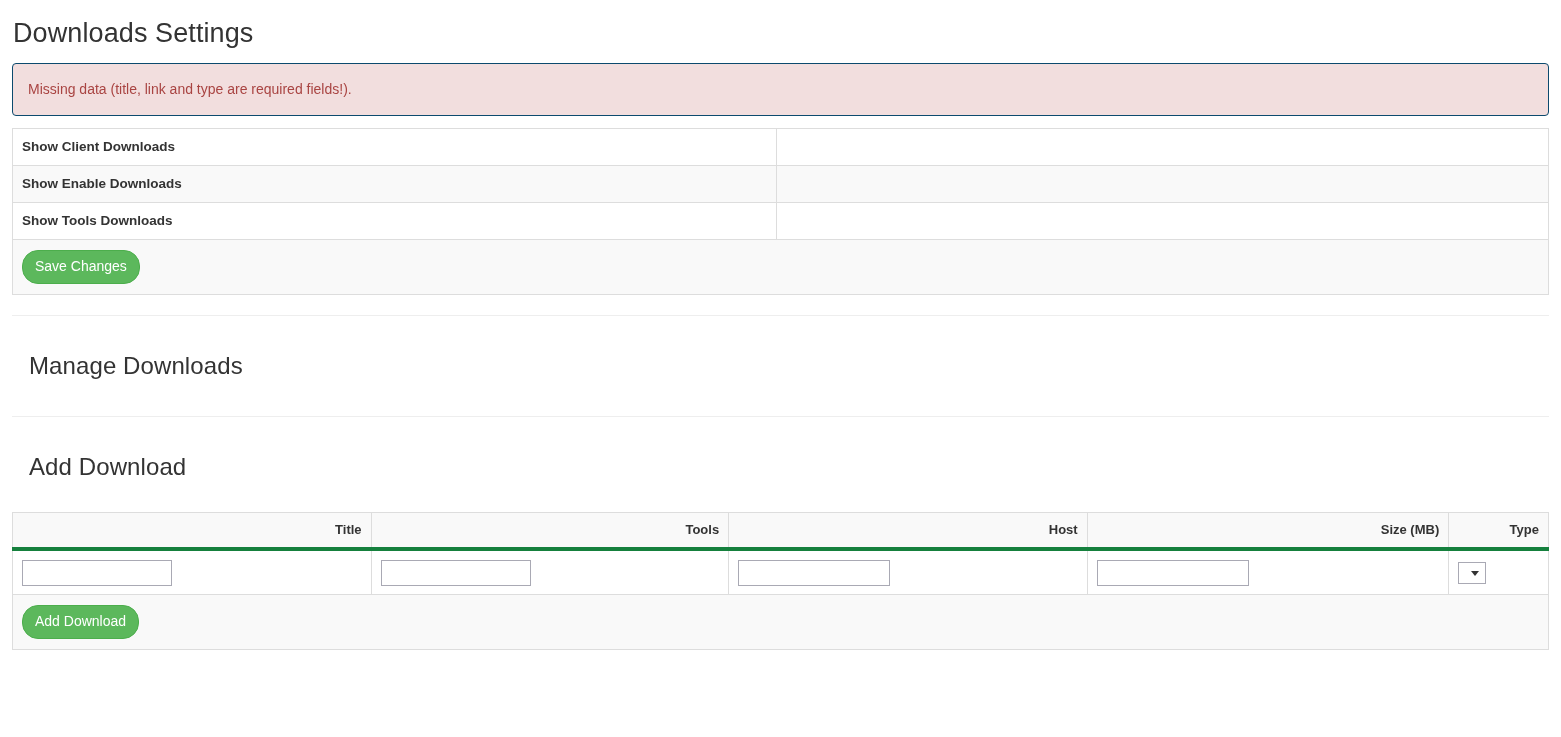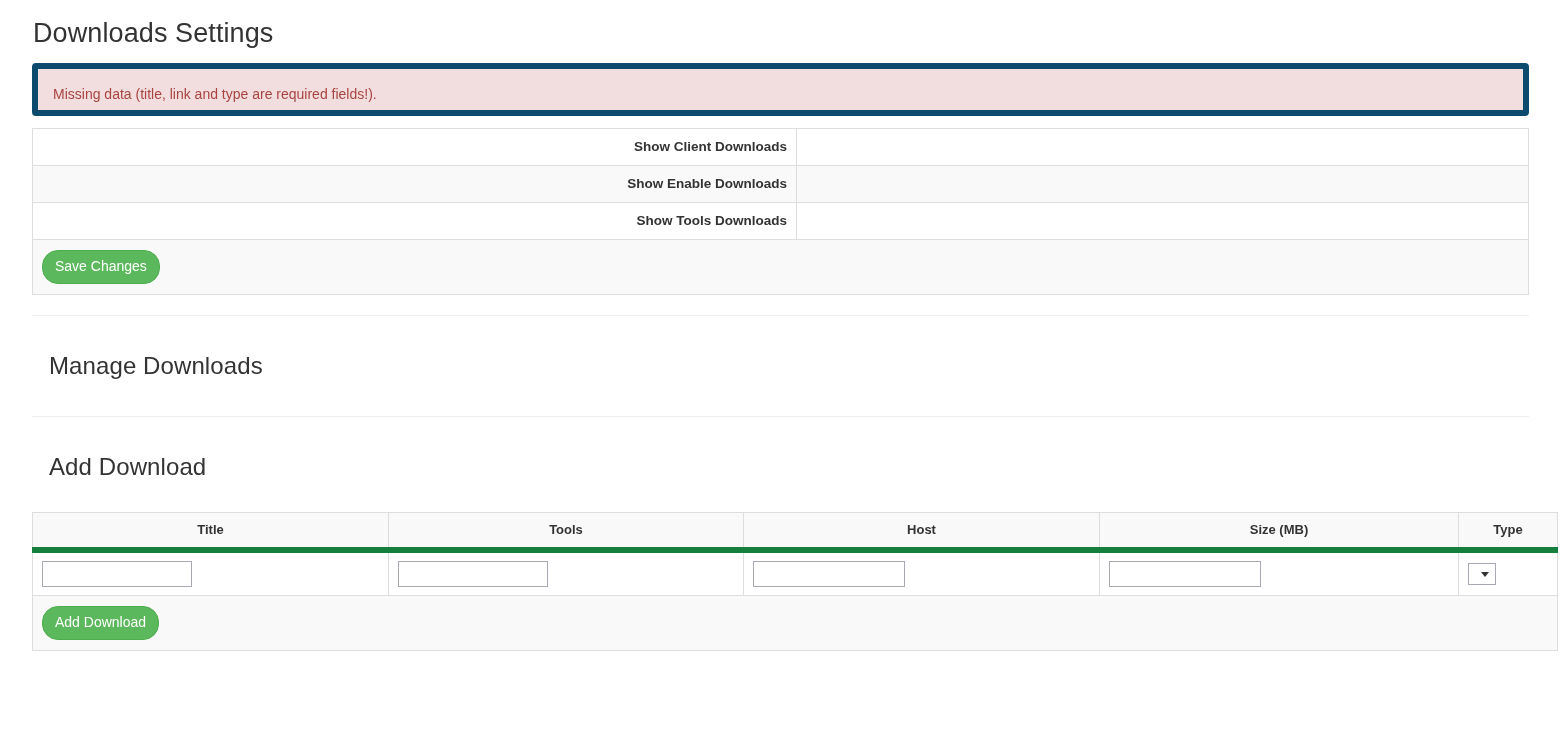--- a/index.html
+++ b/index.html
@@ -17,7 +17,7 @@
     overflow: hidden;
   }
   .page {
-    padding: 0 32px;
+    padding: 0 12px;
     box-sizing: border-box;
     width: 1561px;
   }

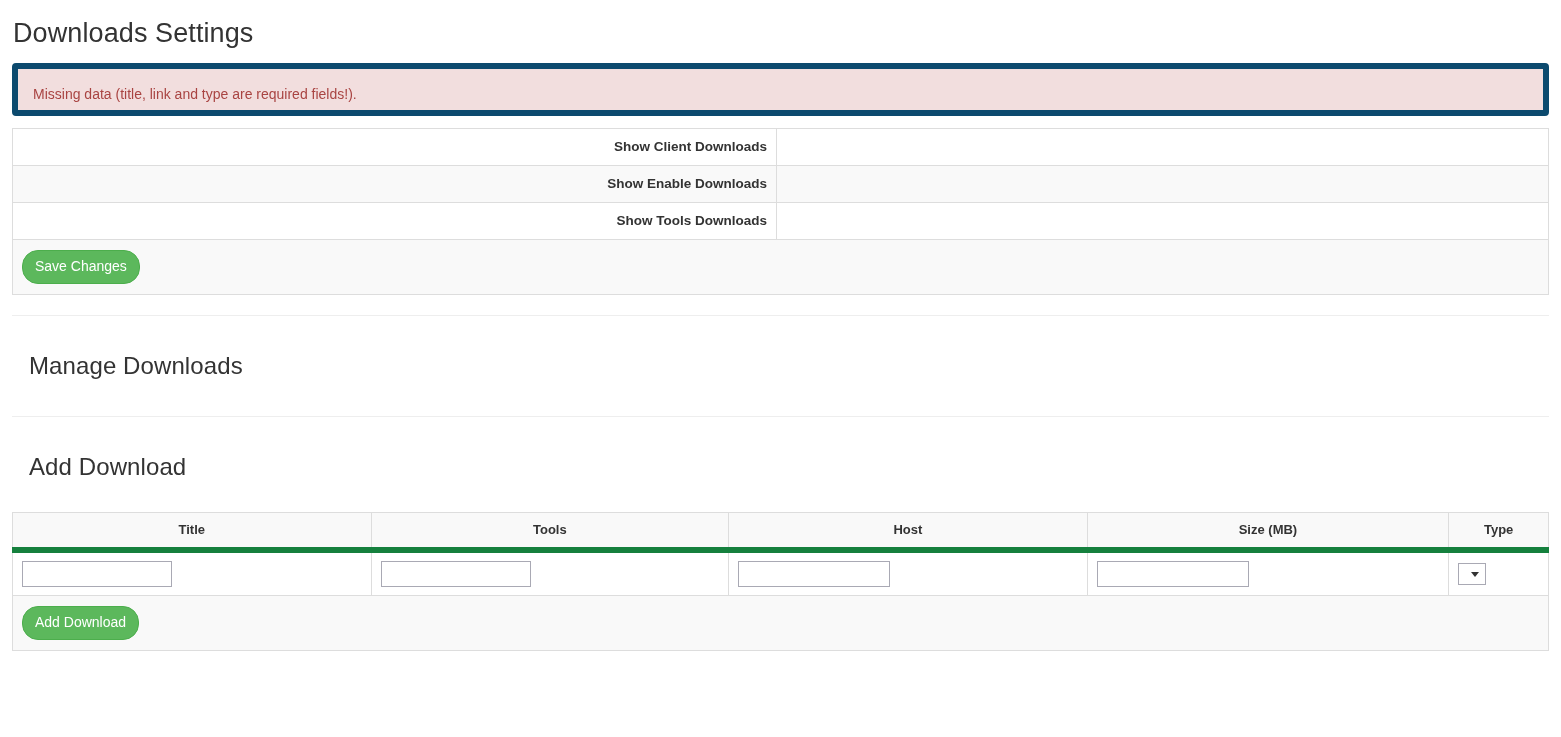--- a/index.html
+++ b/index.html
@@ -41,7 +41,7 @@
 
   .alert {
     background: #f2dede;
-    border: 6px solid #0c4a6e;
+    border: 1px solid #0c4a6e;
     border-radius: 4px;
     color: #a94442;
     padding: 16px 15px;

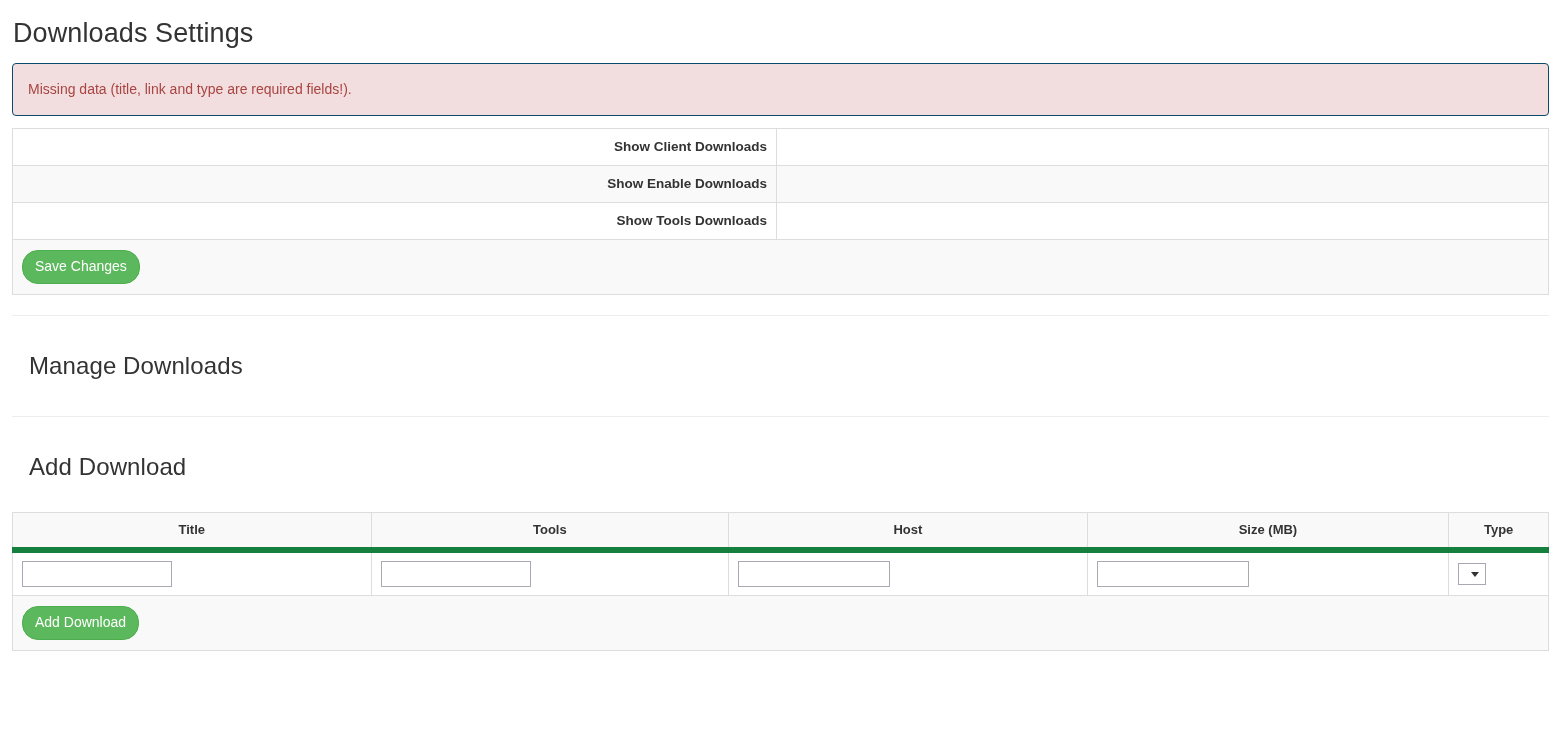--- a/index.html
+++ b/index.html
@@ -95,7 +95,7 @@
     line-height: 1.4;
   }
   .settings-table tr.status-row td { height: 57px; }
-  .settings-table tr.plain-row td { height: 37px; text-align: right; }
+  .settings-table tr.plain-row td { height: 37px; }
   .settings-table tr.footer-row td {
     background: #f9f9f9;
     height: 53px;

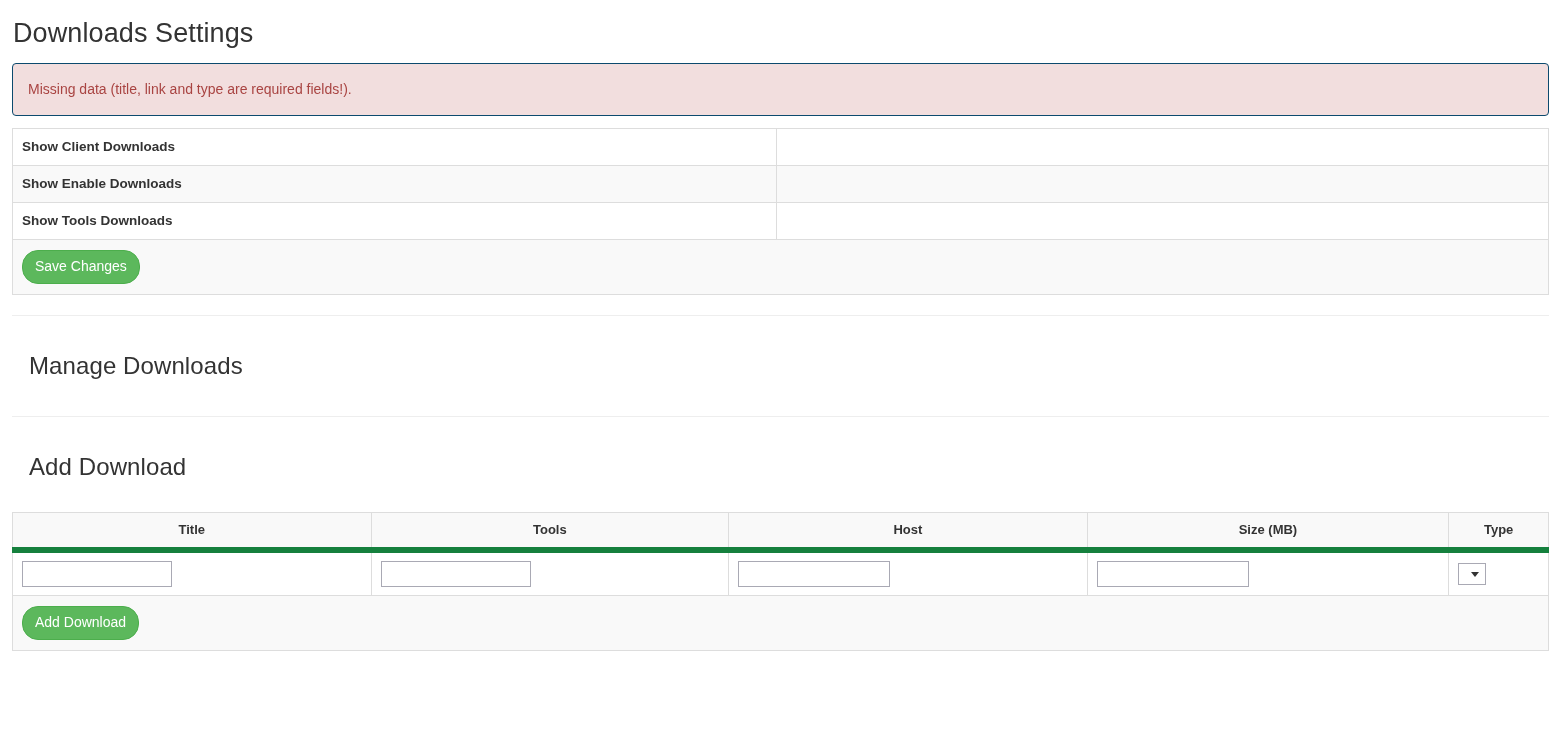--- a/index.html
+++ b/index.html
@@ -105,13 +105,13 @@
   
   .add-table th {
     background: #f9f9f9;
-    text-align: center;
+    text-align: right;
     font-weight: bold;
     font-size: 13.5px;
     color: #333;
     height: 33px;
     padding: 9px 9px;
-    border-bottom: 6px solid #15803d;
+    border-bottom: 4px solid #15803d;
   }
   .add-table td.field-cell {
     background: #ffffff;

